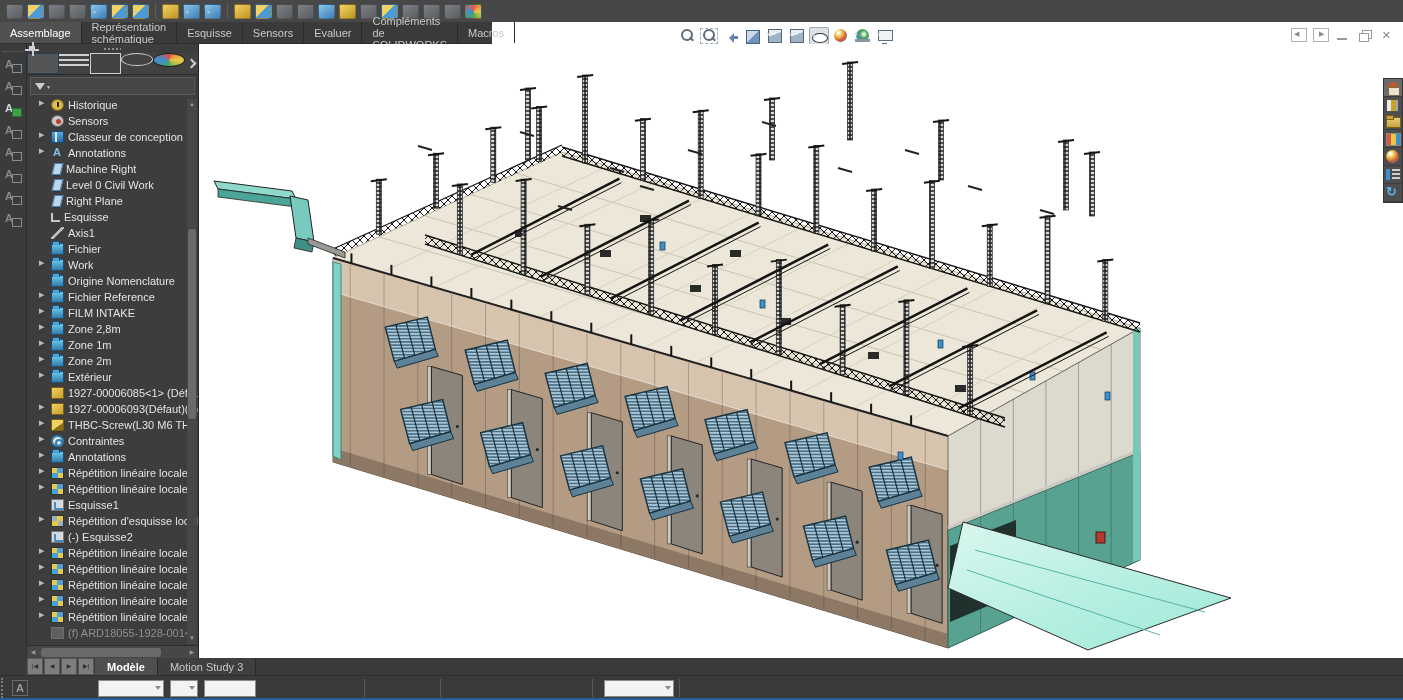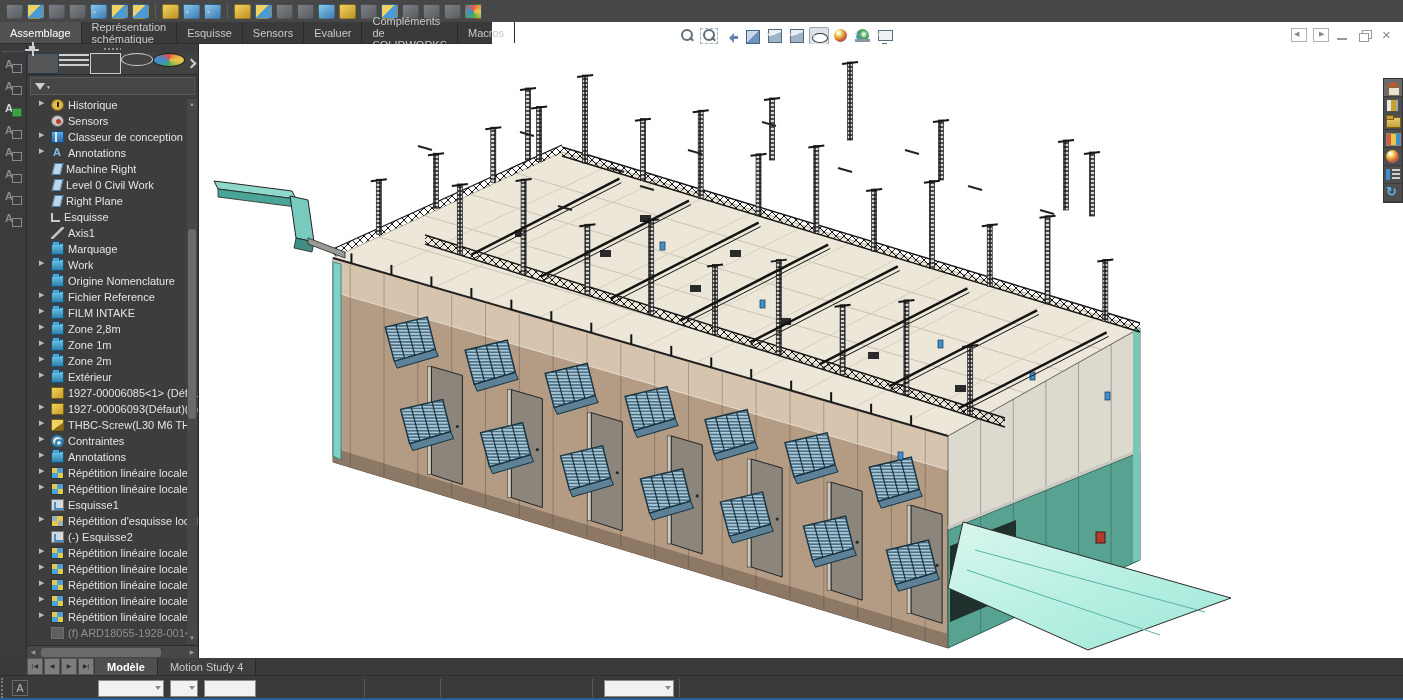--- a/index.html
+++ b/index.html
@@ -338,7 +338,7 @@
       <div class="trow">
         <span class="caret" style="visibility: hidden;"></span>
         <span class="ticon i-folder"></span>
-        <span class="tlabel">Marquage</span>
+        <span class="tlabel">Fichier</span>
       </div>
       <div class="trow">
         <span class="caret"></span>

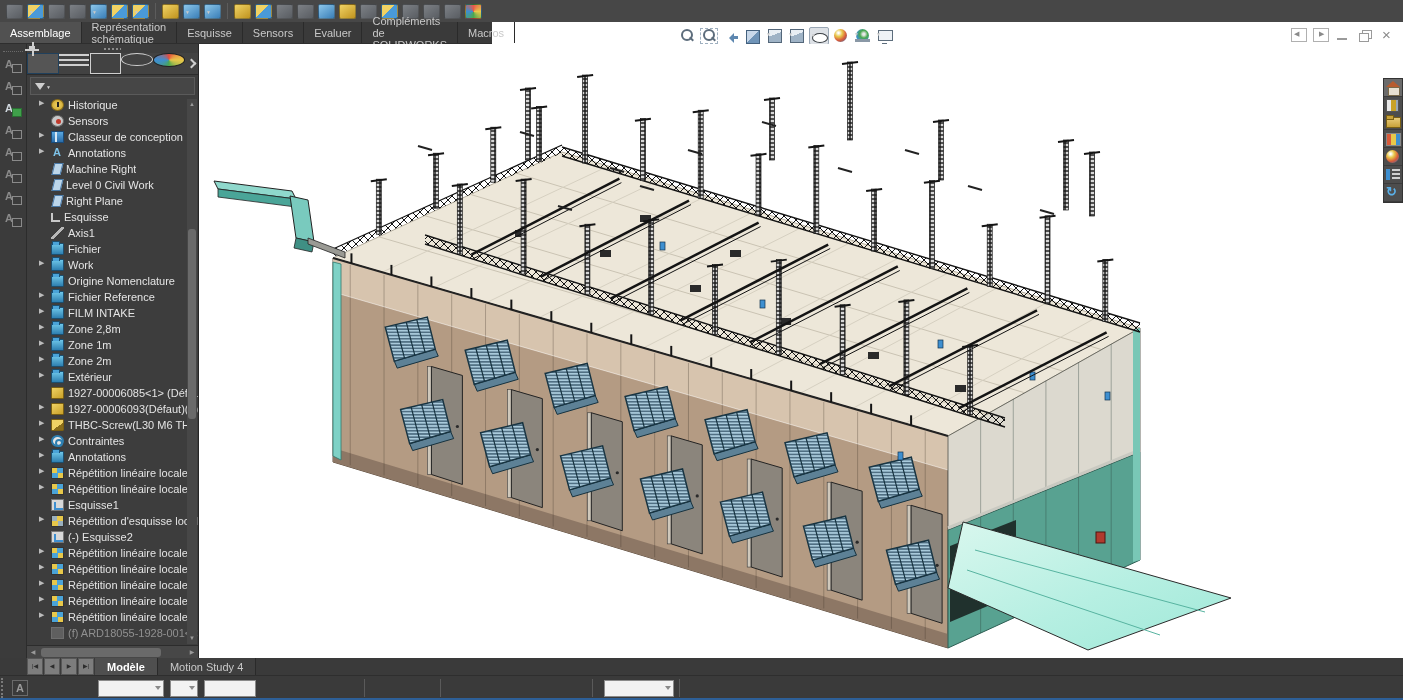--- a/index.html
+++ b/index.html
@@ -847,7 +847,7 @@
           <span>Modèle</span>
         </div>
         <div class="mtab">
-          <span>Motion Study 4</span>
+          <span>Motion Study 3</span>
         </div>
       </div>
   </div>

